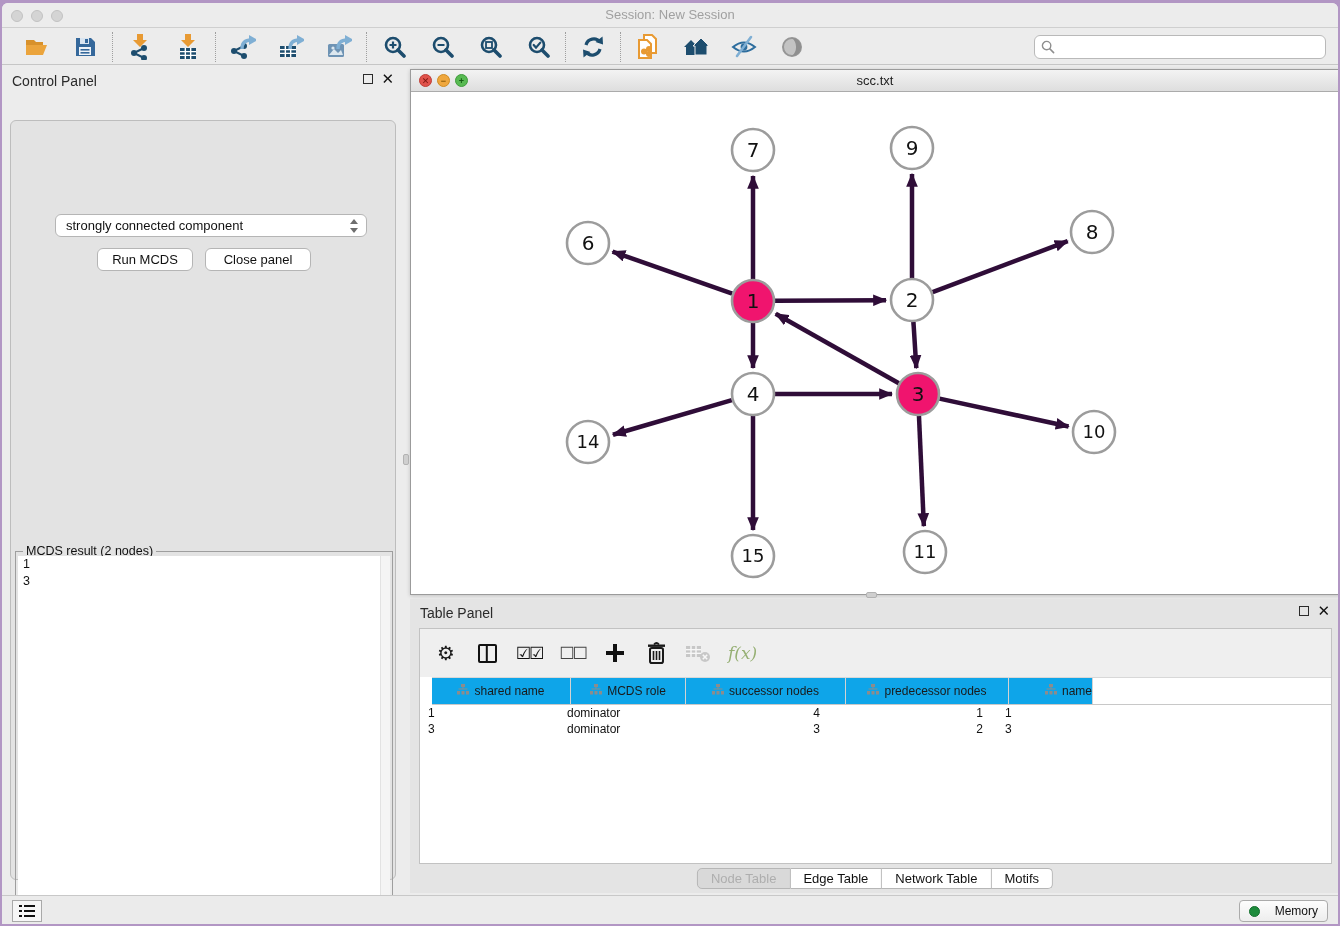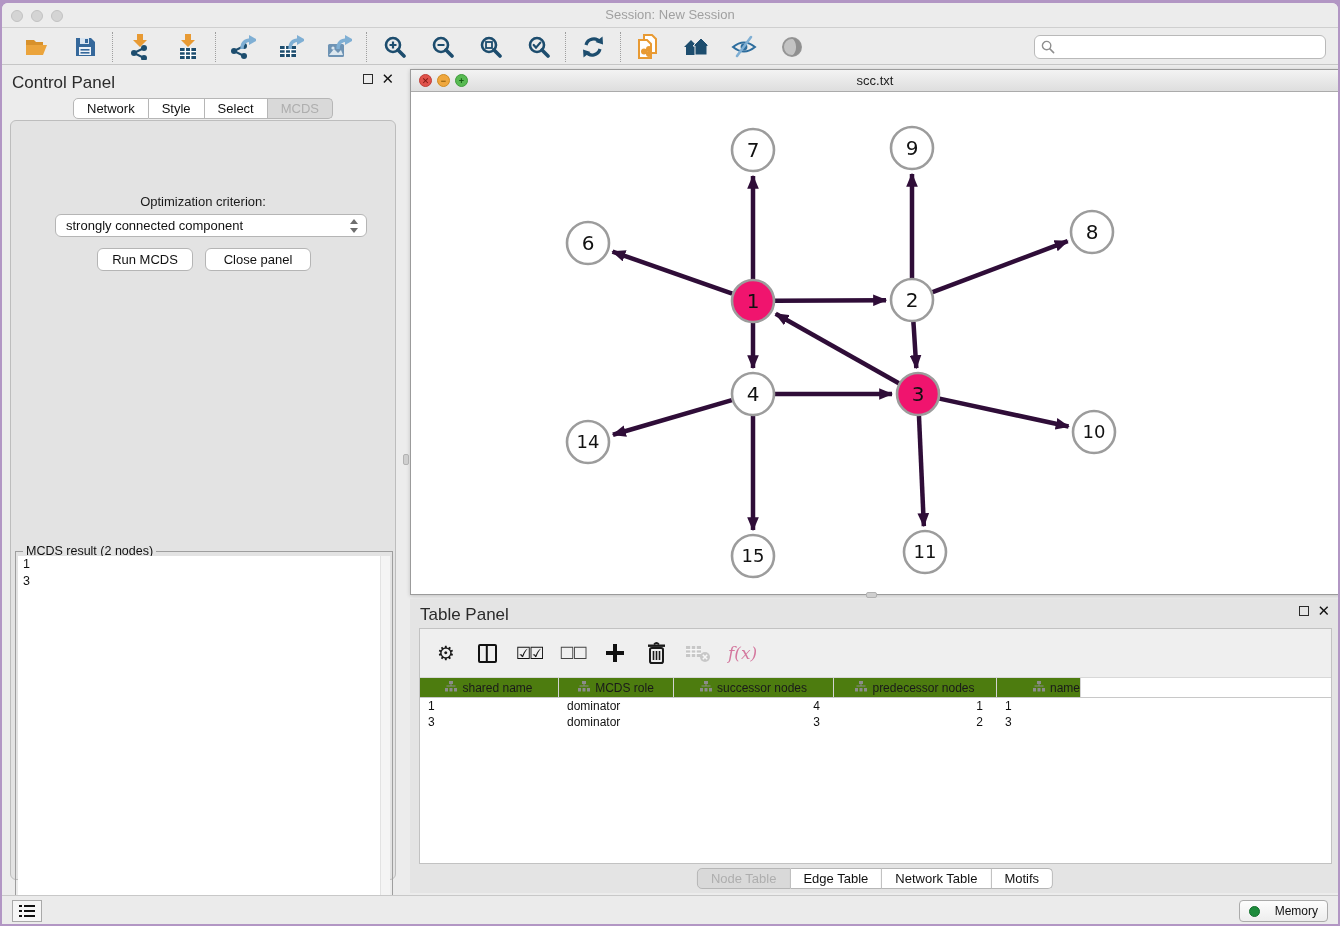--- a/index.html
+++ b/index.html
@@ -23,7 +23,7 @@
 
   
   .cp { position:absolute; left:0; top:64px; width:402px; height:818px; }
-  .cp-head, .tp-head { position:absolute; top:6px; left:10px; font-size:17px; color:#2b2b2b; }
+  .cp-head, .tp-head { position:absolute; top:6px; left:10px; font-size:14px; color:#2b2b2b; }
   .panel-btns { position:absolute; top:7px; right:10px; display:flex; gap:8px; align-items:center; }
   .float-btn { width:10px; height:10px; border:1.6px solid #2b2b2b; display:inline-block; }
   .close-btn { font-size:15px; font-weight:bold; color:#111; line-height:10px; }

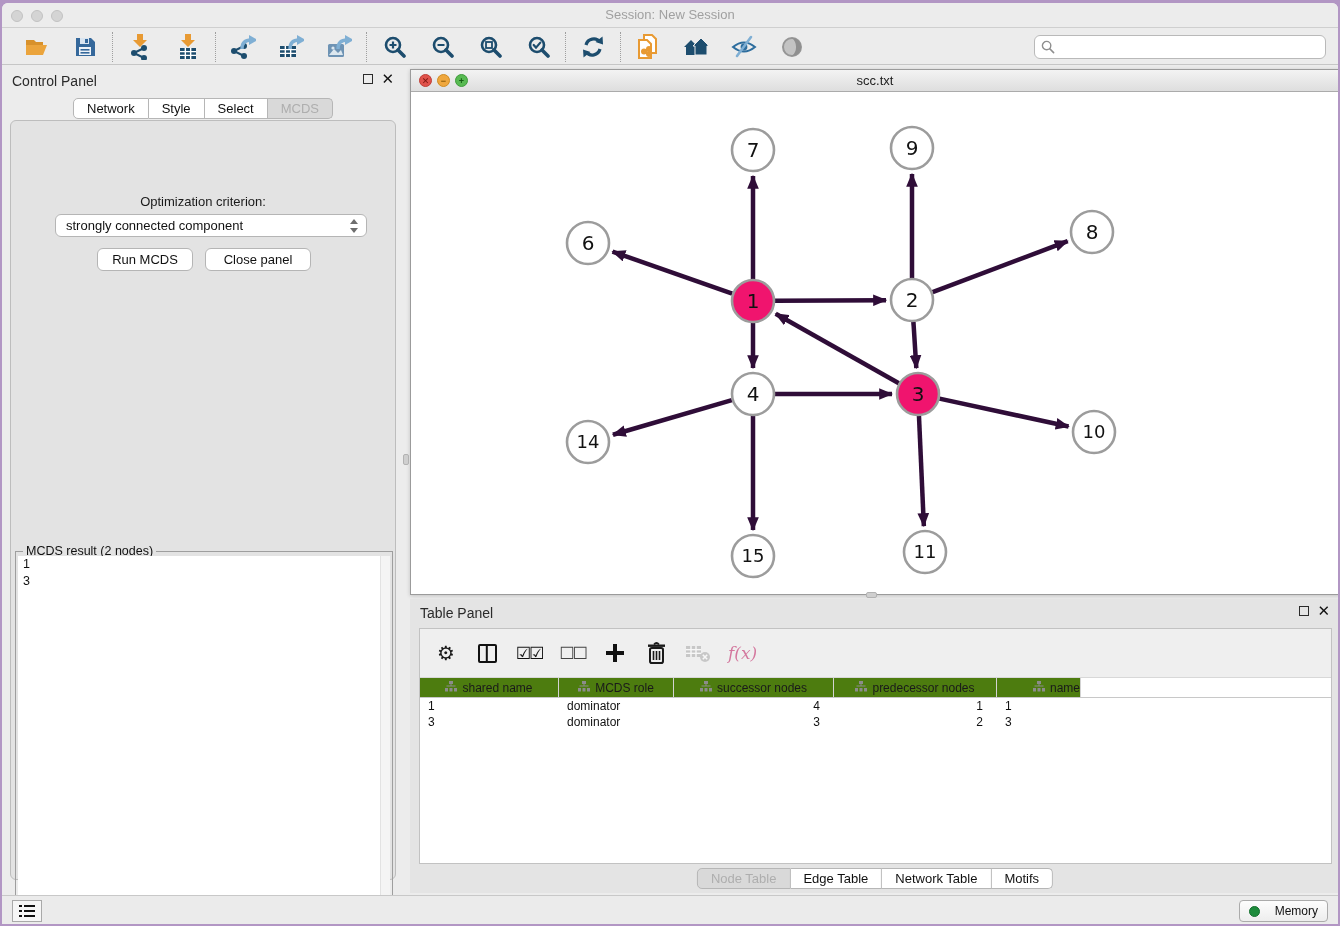--- a/index.html
+++ b/index.html
@@ -272,12 +272,6 @@
       <span class="float-btn"></span>
       <span class="close-btn">✕</span>
     </div>
-    <div class="tabs" id="cp-tabs">
-        <div class="tab">Network</div>
-        <div class="tab">Style</div>
-        <div class="tab">Select</div>
-        <div class="tab sel">MCDS</div>
-      </div>
     <div class="cp-body">
       <div class="opt-label">Optimization criterion:</div>
       <div class="combo">

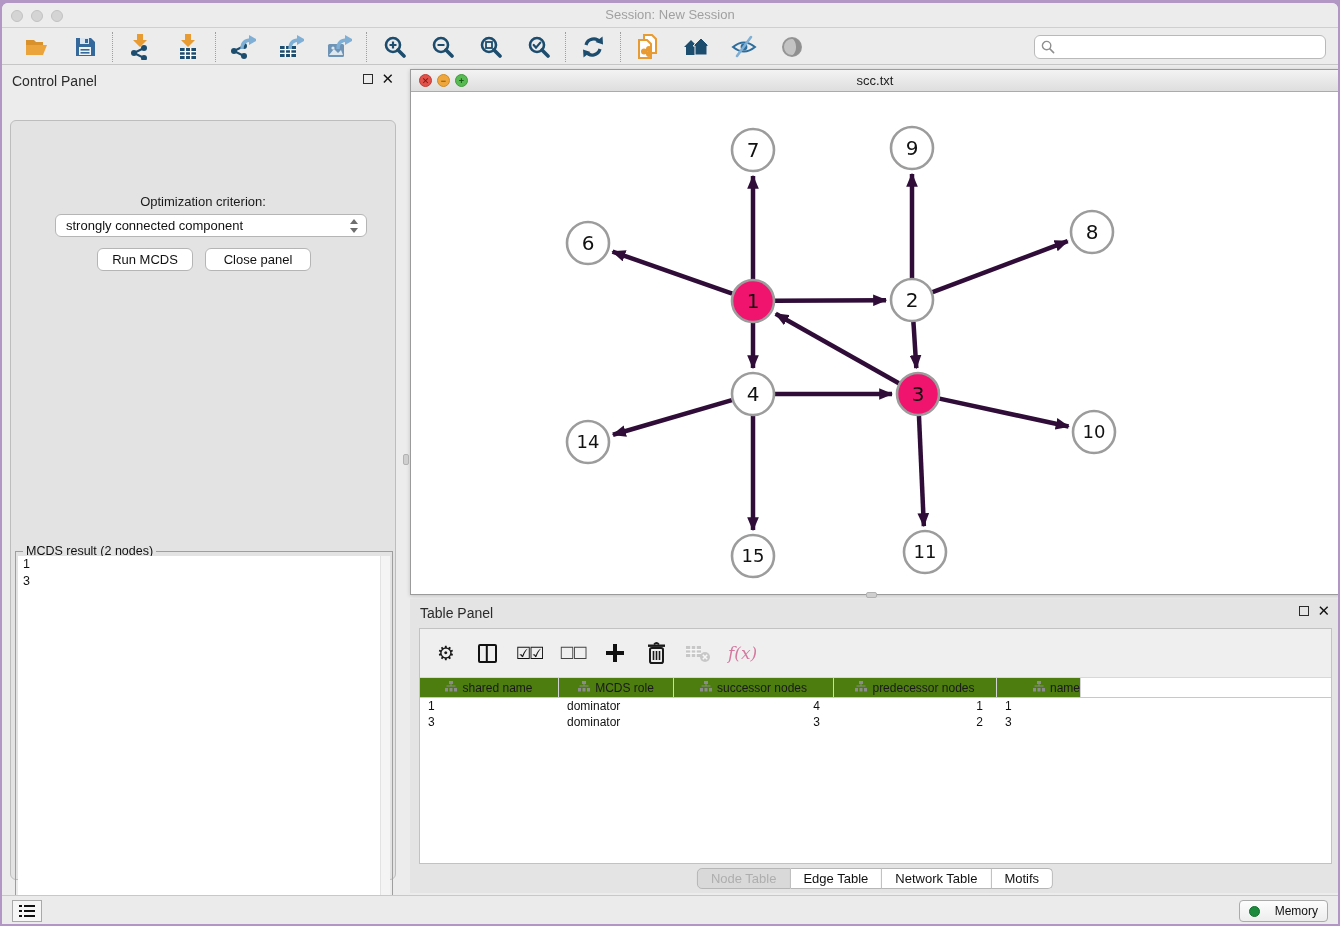--- a/index.html
+++ b/index.html
@@ -273,7 +273,6 @@
       <span class="close-btn">✕</span>
     </div>
     <div class="cp-body">
-      <div class="opt-label">Optimization criterion:</div>
       <div class="combo">
         <span>strongly connected component</span>
         <span class="combo-arrows">

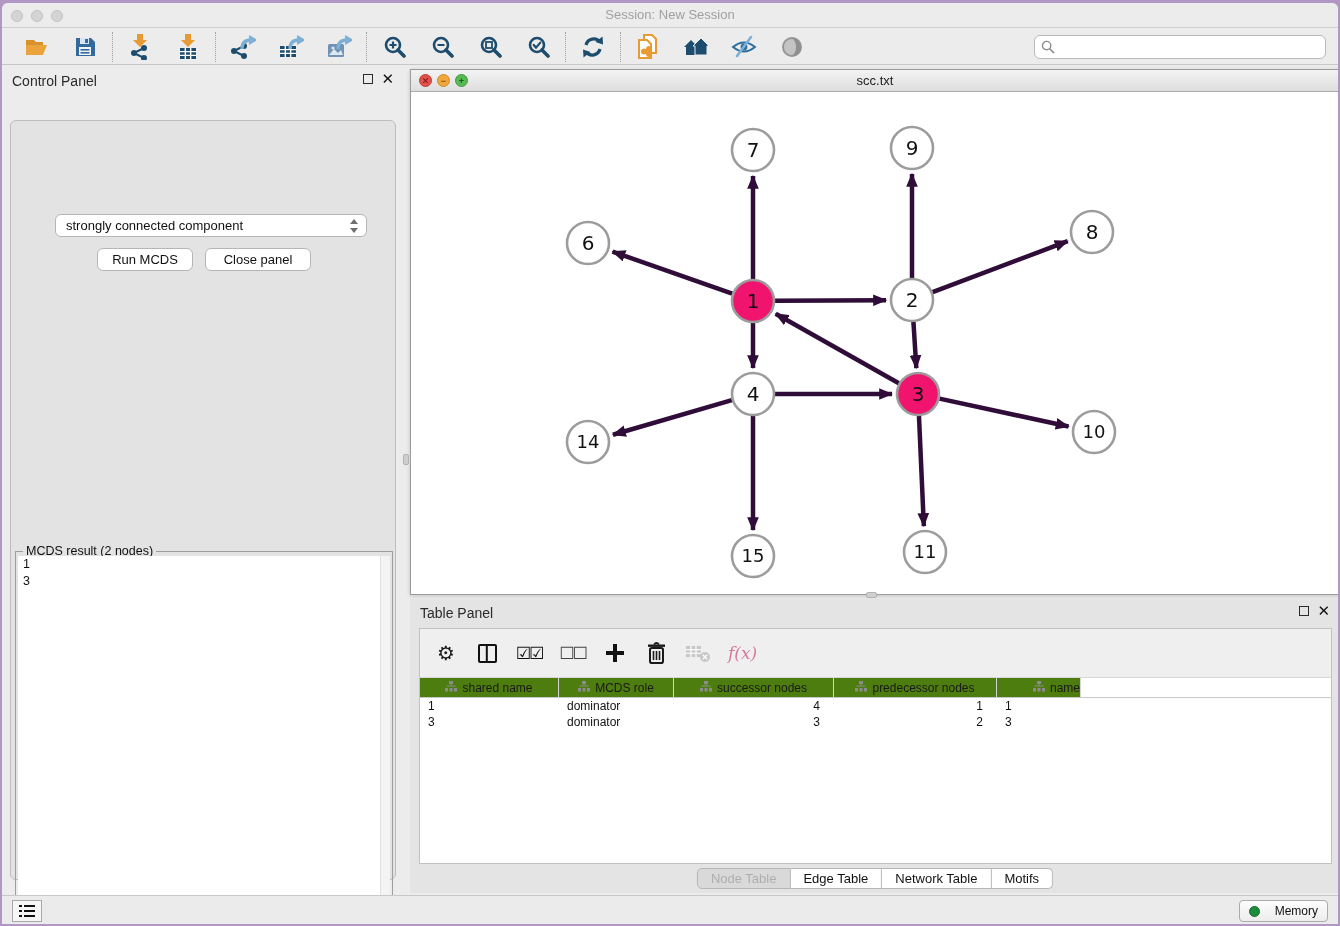--- a/index.html
+++ b/index.html
@@ -68,7 +68,7 @@
   .tp-icon.disabled { opacity:.55; }
   .gear-glyph { font-family:"DejaVu Sans",sans-serif; font-size:20px; color:#1a1a1a; line-height:22px; }
   .check-glyph { font-family:"DejaVu Sans",sans-serif; font-size:17px; color:#111; letter-spacing:-2px; }
-  .fx-glyph { font-family:"DejaVu Serif",serif; font-style:italic; font-size:17px; color:#be185d; }
+  .fx-glyph { font-family:"DejaVu Serif",serif; font-style:italic; font-size:17px; color:#4d7c0f; }
   .grid2 { width:19px; height:19px; border:2.4px solid #111; border-radius:2px; position:relative; }
   .grid2:after { content:""; position:absolute; left:50%; top:0; width:2.4px; height:100%; background:#111; transform:translateX(-50%); }
   .tbl { position:absolute; left:0; top:48px; width:100%; bottom:0; background:#fff; }

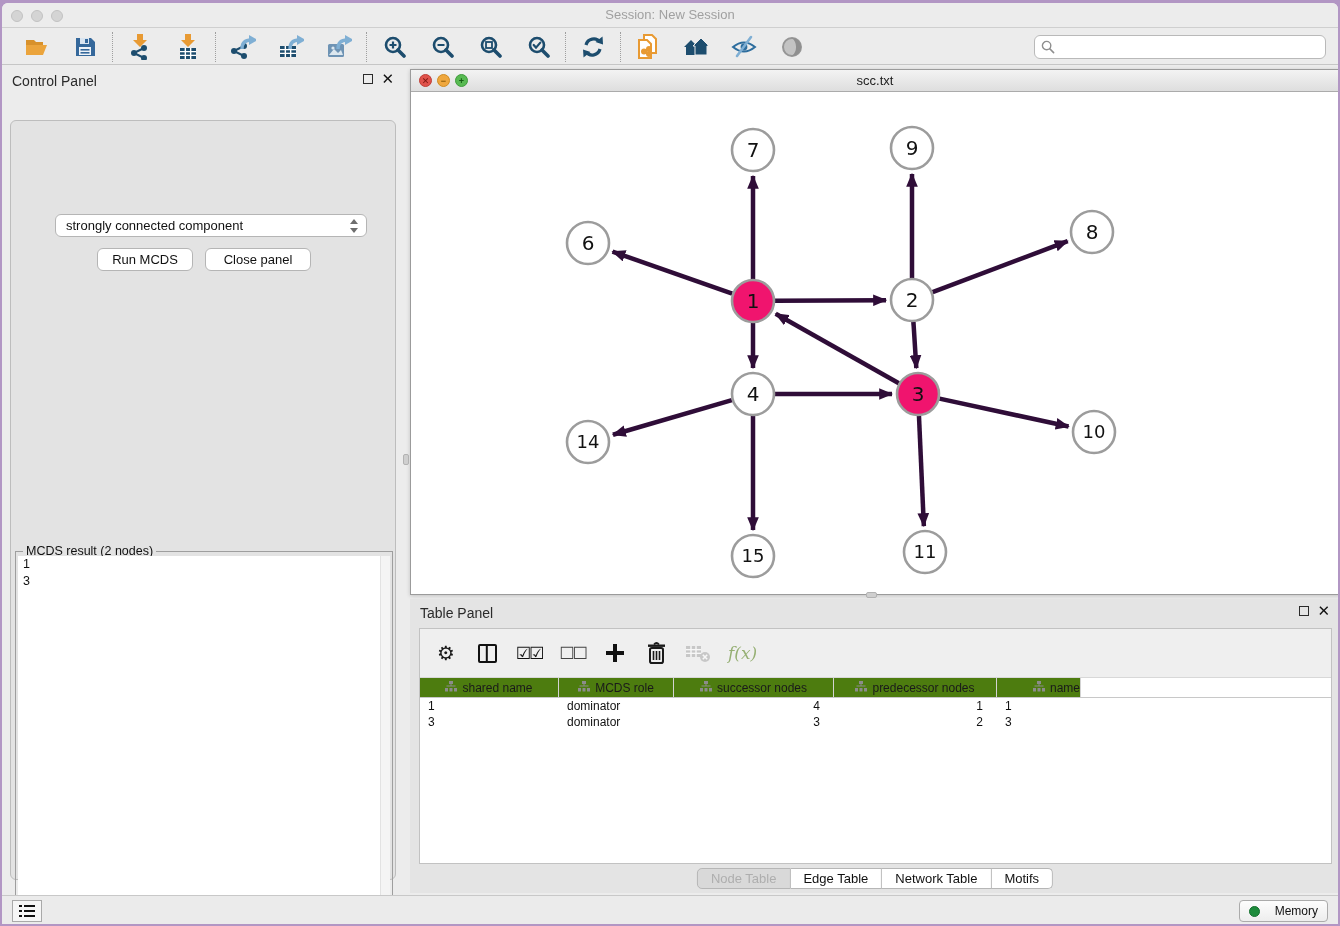--- a/index.html
+++ b/index.html
@@ -72,7 +72,7 @@
   .grid2 { width:19px; height:19px; border:2.4px solid #111; border-radius:2px; position:relative; }
   .grid2:after { content:""; position:absolute; left:50%; top:0; width:2.4px; height:100%; background:#111; transform:translateX(-50%); }
   .tbl { position:absolute; left:0; top:48px; width:100%; bottom:0; background:#fff; }
-  .tbl-header { display:flex; height:21px; background:#4d7c0f; border-top:1px solid #d8d8d8; border-bottom:1px solid #c8c8c8; }
+  .tbl-header { display:flex; height:28px; background:#0ea5e9; border-top:1px solid #d8d8d8; border-bottom:1px solid #c8c8c8;margin-left:12px; }
   .th { display:flex; align-items:center; justify-content:center; gap:5px; font-size:12px; color:#1a1a1a; border-right:1px solid #d3d3d3; position:relative; }
   .th:last-child { border-right:none; background:#fff; }
   .tbl-row { display:flex; height:16px; }

